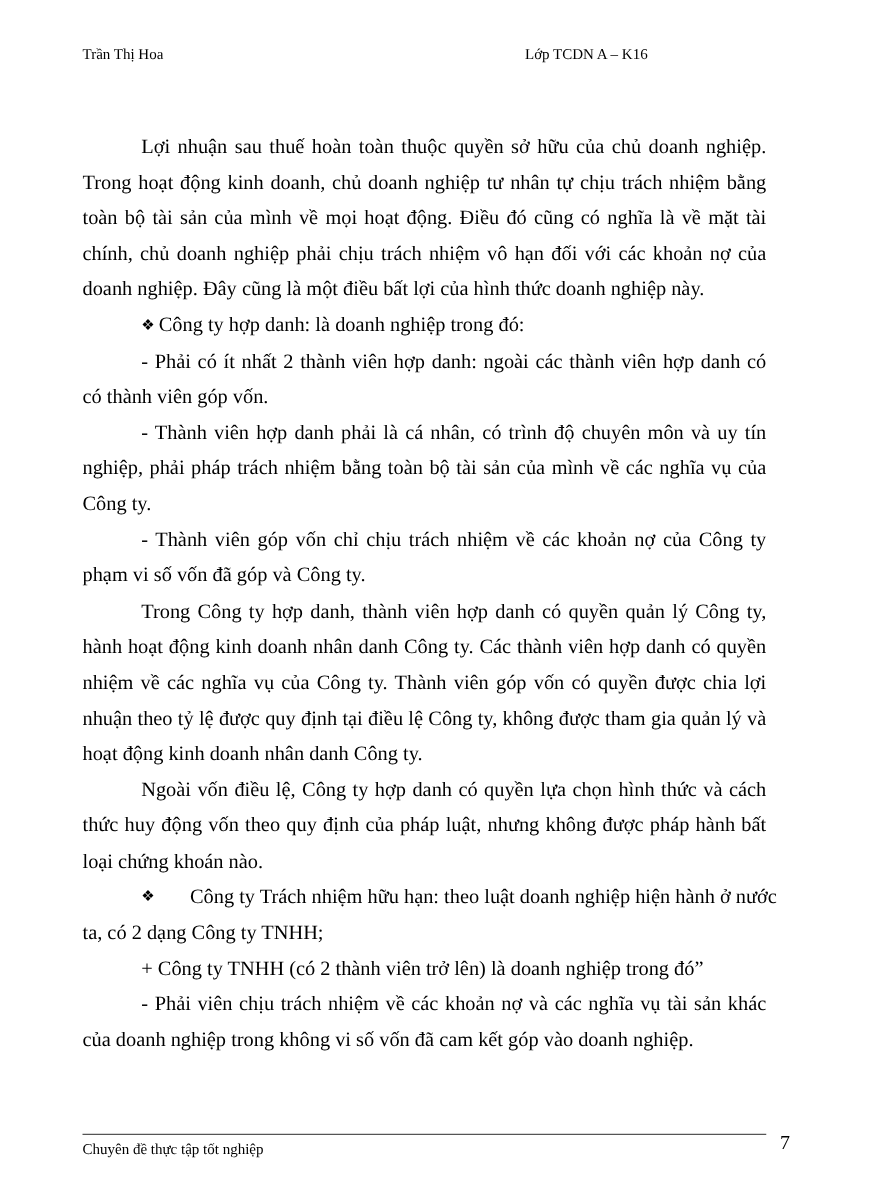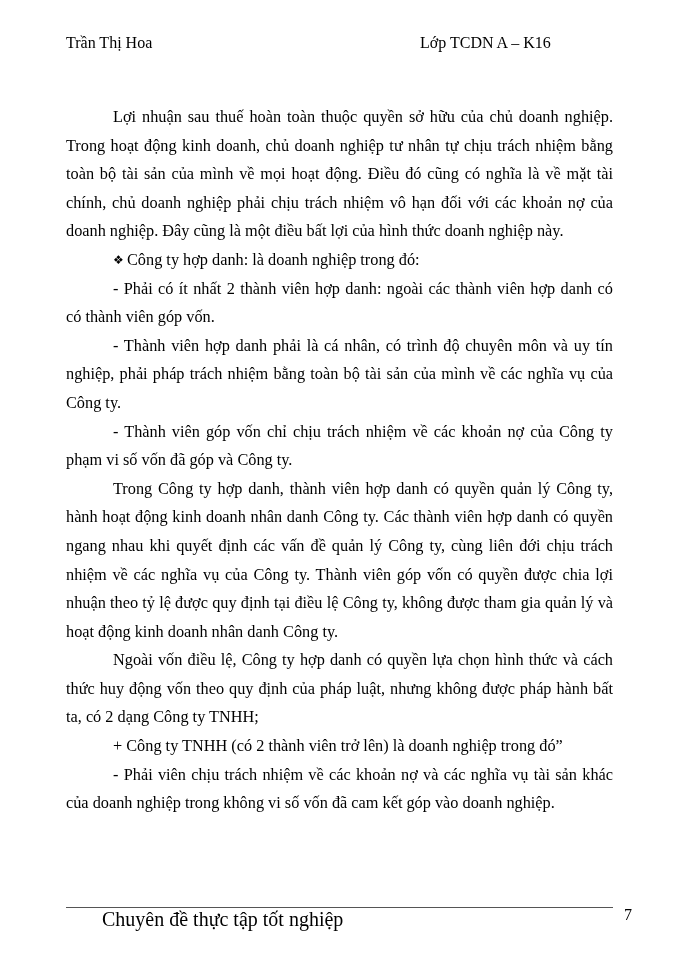--- a/index.html
+++ b/index.html
@@ -24,7 +24,7 @@
   .header-left, .header-right {
     position: absolute;
     top: 33px;
-    font-size: 16px;
+    font-size: 12px;
     line-height: 20px;
     white-space: nowrap;
   }

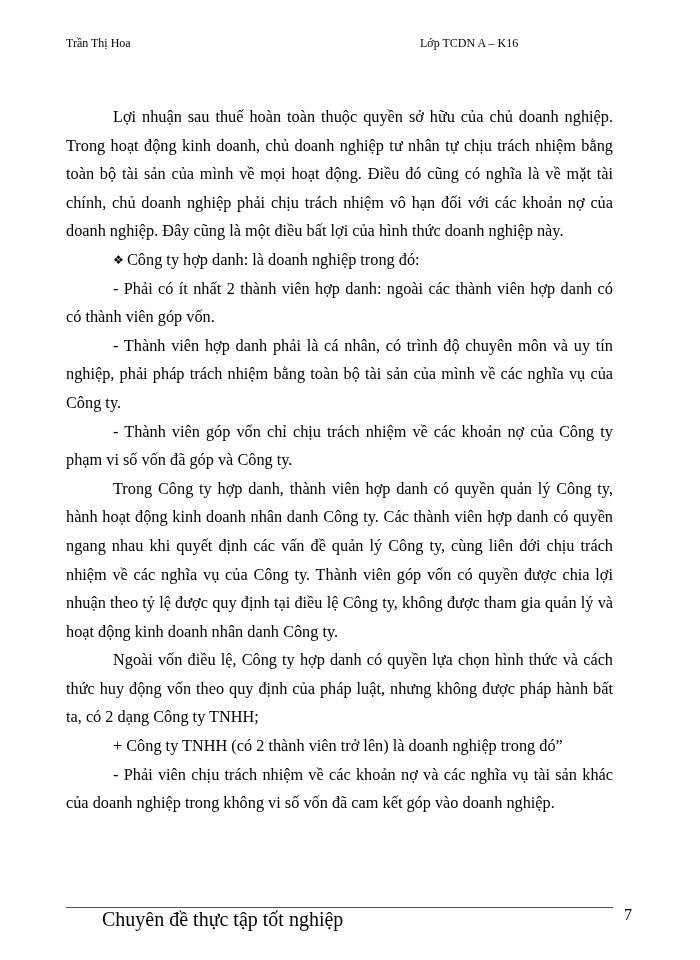--- a/index.html
+++ b/index.html
@@ -110,7 +110,6 @@
     <span class="line">phạm vi số vốn đã góp và Công ty.</span>
     <span class="line justify indent">Trong Công ty hợp danh, thành viên hợp danh có quyền quản lý Công ty, tiến</span>
     <span class="line justify">hành hoạt động kinh doanh nhân danh Công ty. Các thành viên hợp danh có quyền</span>
-    <span class="line justify">ngang nhau khi quyết định các vấn đề quản lý Công ty, cùng liên đới chịu trách</span>
     <span class="line justify">nhiệm về các nghĩa vụ của Công ty. Thành viên góp vốn có quyền được chia lợi</span>
     <span class="line justify">nhuận theo tỷ lệ được quy định tại điều lệ Công ty, không được tham gia quản lý và</span>
     <span class="line">hoạt động kinh doanh nhân danh Công ty.</span>

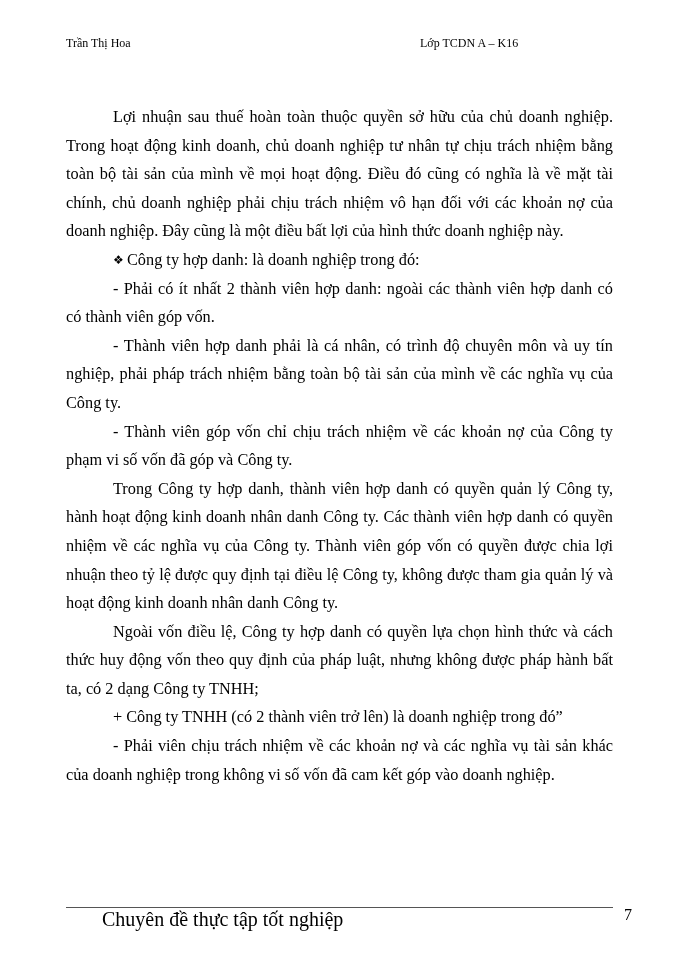--- a/index.html
+++ b/index.html
@@ -115,6 +115,7 @@
     <span class="line">hoạt động kinh doanh nhân danh Công ty.</span>
     <span class="line justify indent">Ngoài vốn điều lệ, Công ty hợp danh có quyền lựa chọn hình thức và cách</span>
     <span class="line justify">thức huy động vốn theo quy định của pháp luật, nhưng không được pháp hành bất kỳ</span>
+    <span class="line">loại chứng khoán nào.</span>
     <span class="line">ta, có 2  dạng Công ty TNHH;</span>
     <span class="line indent">+ Công ty TNHH (có 2 thành viên trở lên) là doanh nghiệp trong đó”</span>
     <span class="line justify indent">- Phải viên chịu trách nhiệm về các khoản nợ và các nghĩa vụ tài sản khác</span>

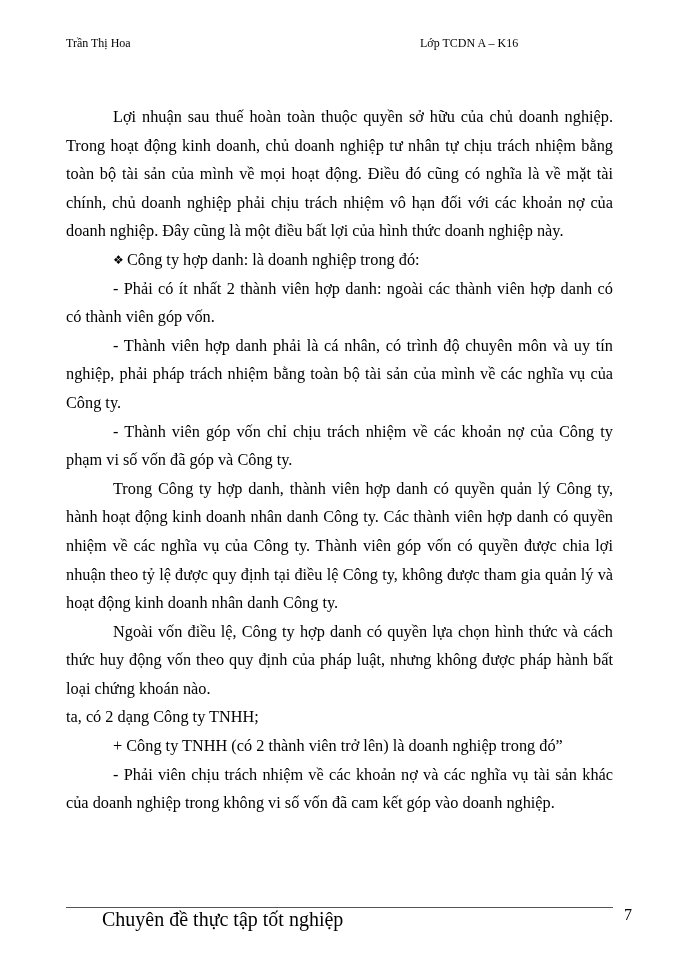--- a/index.html
+++ b/index.html
@@ -116,6 +116,7 @@
     <span class="line justify indent">Ngoài vốn điều lệ, Công ty hợp danh có quyền lựa chọn hình thức và cách</span>
     <span class="line justify">thức huy động vốn theo quy định của pháp luật, nhưng không được pháp hành bất kỳ</span>
     <span class="line">loại chứng khoán nào.</span>
+    <span class="line bullet-line"><span class="bullet-glyph wide">❖</span><span>Công ty Trách nhiệm hữu hạn: theo luật doanh nghiệp hiện hành ở nước</span></span>
     <span class="line">ta, có 2  dạng Công ty TNHH;</span>
     <span class="line indent">+ Công ty TNHH (có 2 thành viên trở lên) là doanh nghiệp trong đó”</span>
     <span class="line justify indent">- Phải viên chịu trách nhiệm về các khoản nợ và các nghĩa vụ tài sản khác</span>

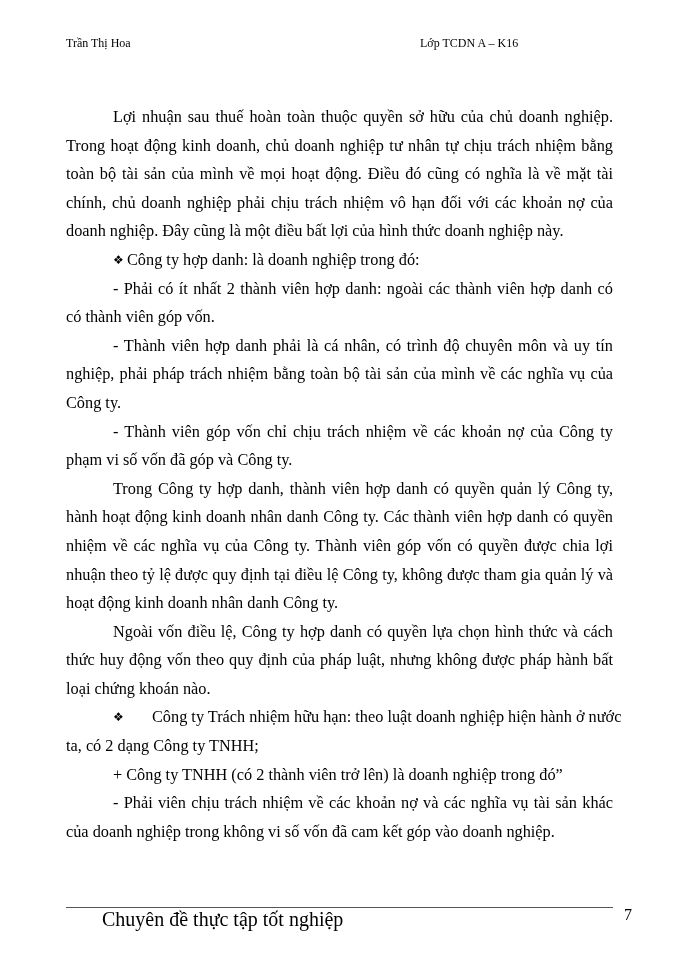--- a/index.html
+++ b/index.html
@@ -74,10 +74,9 @@
     position: absolute;
     left: 66px;
     top: 909px;
-    font-size: 20px;
+    font-size: 12px;
     line-height: 20px;
     white-space: nowrap;
-    margin-left: 36px;
   }
   .footer-right {
     position: absolute;

